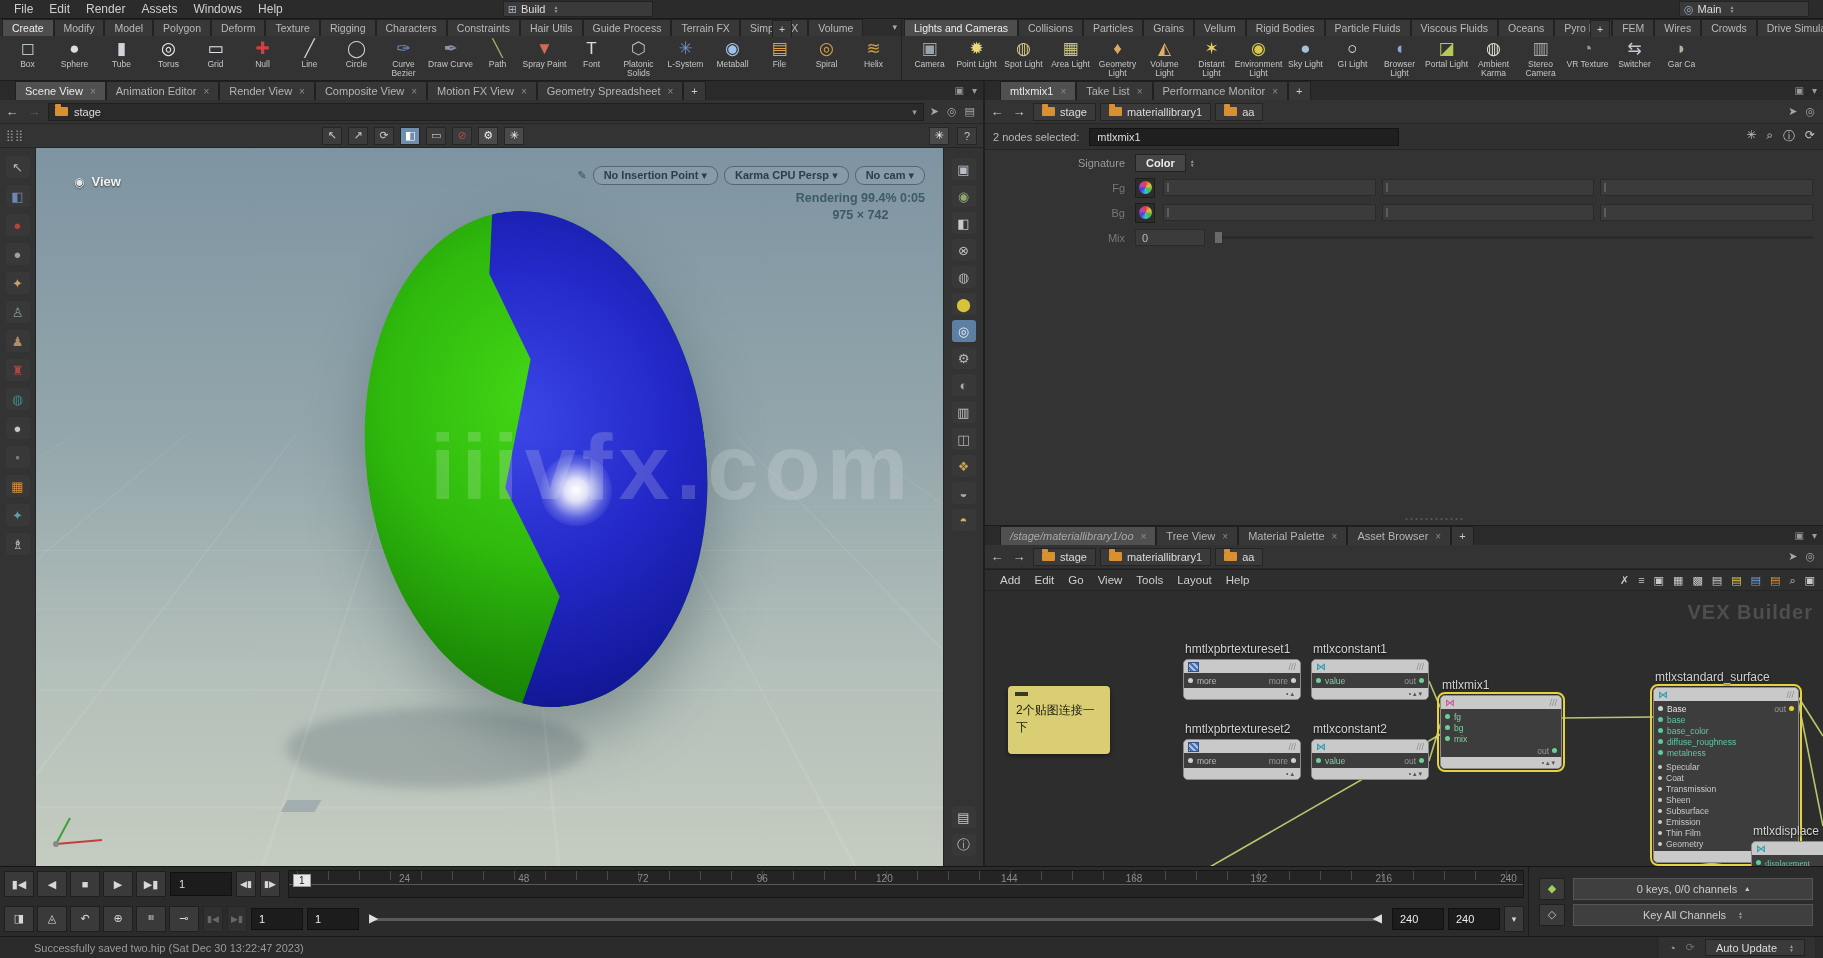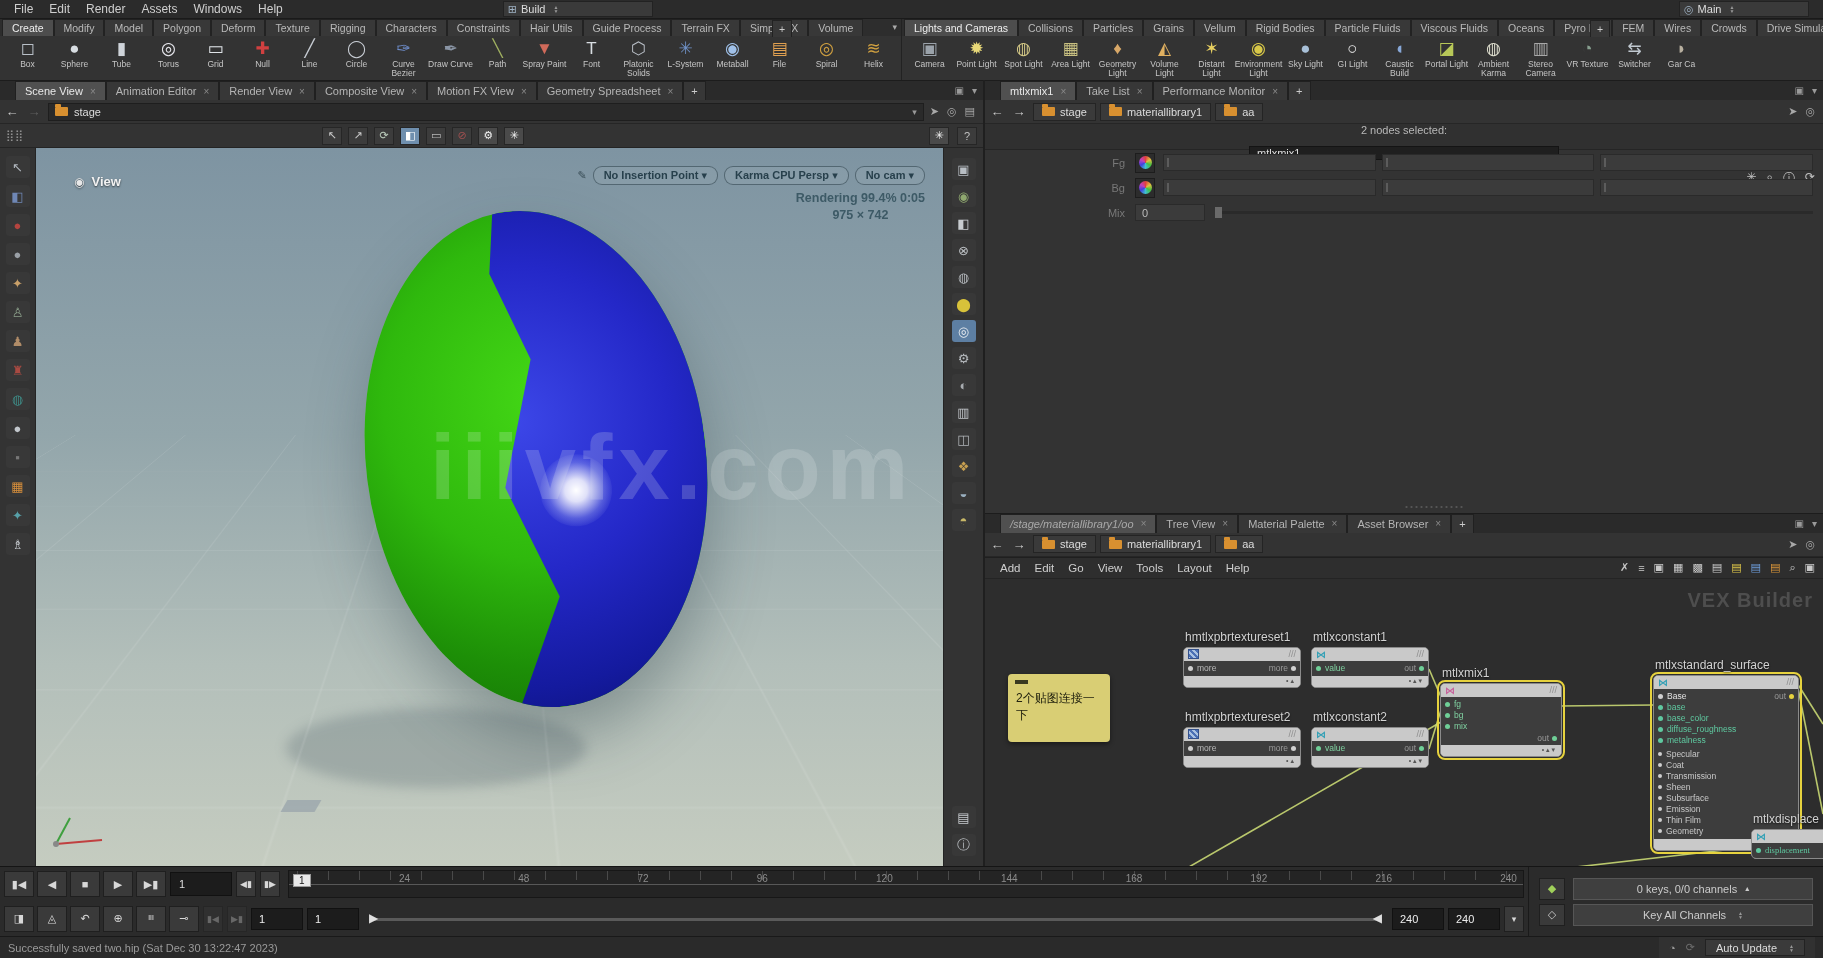--- a/index.html
+++ b/index.html
@@ -376,7 +376,7 @@
         </div>
           <div class="shelf-tool">
           <span class="tglyph" style="color: rgb(136, 168, 216);">◖</span>
-          <span class="tlabel">Caustic Build</span>
+          <span class="tlabel">Browser Light</span>
         </div>
           <div class="shelf-tool">
           <span class="tglyph" style="color: rgb(184, 200, 88);">◪</span>

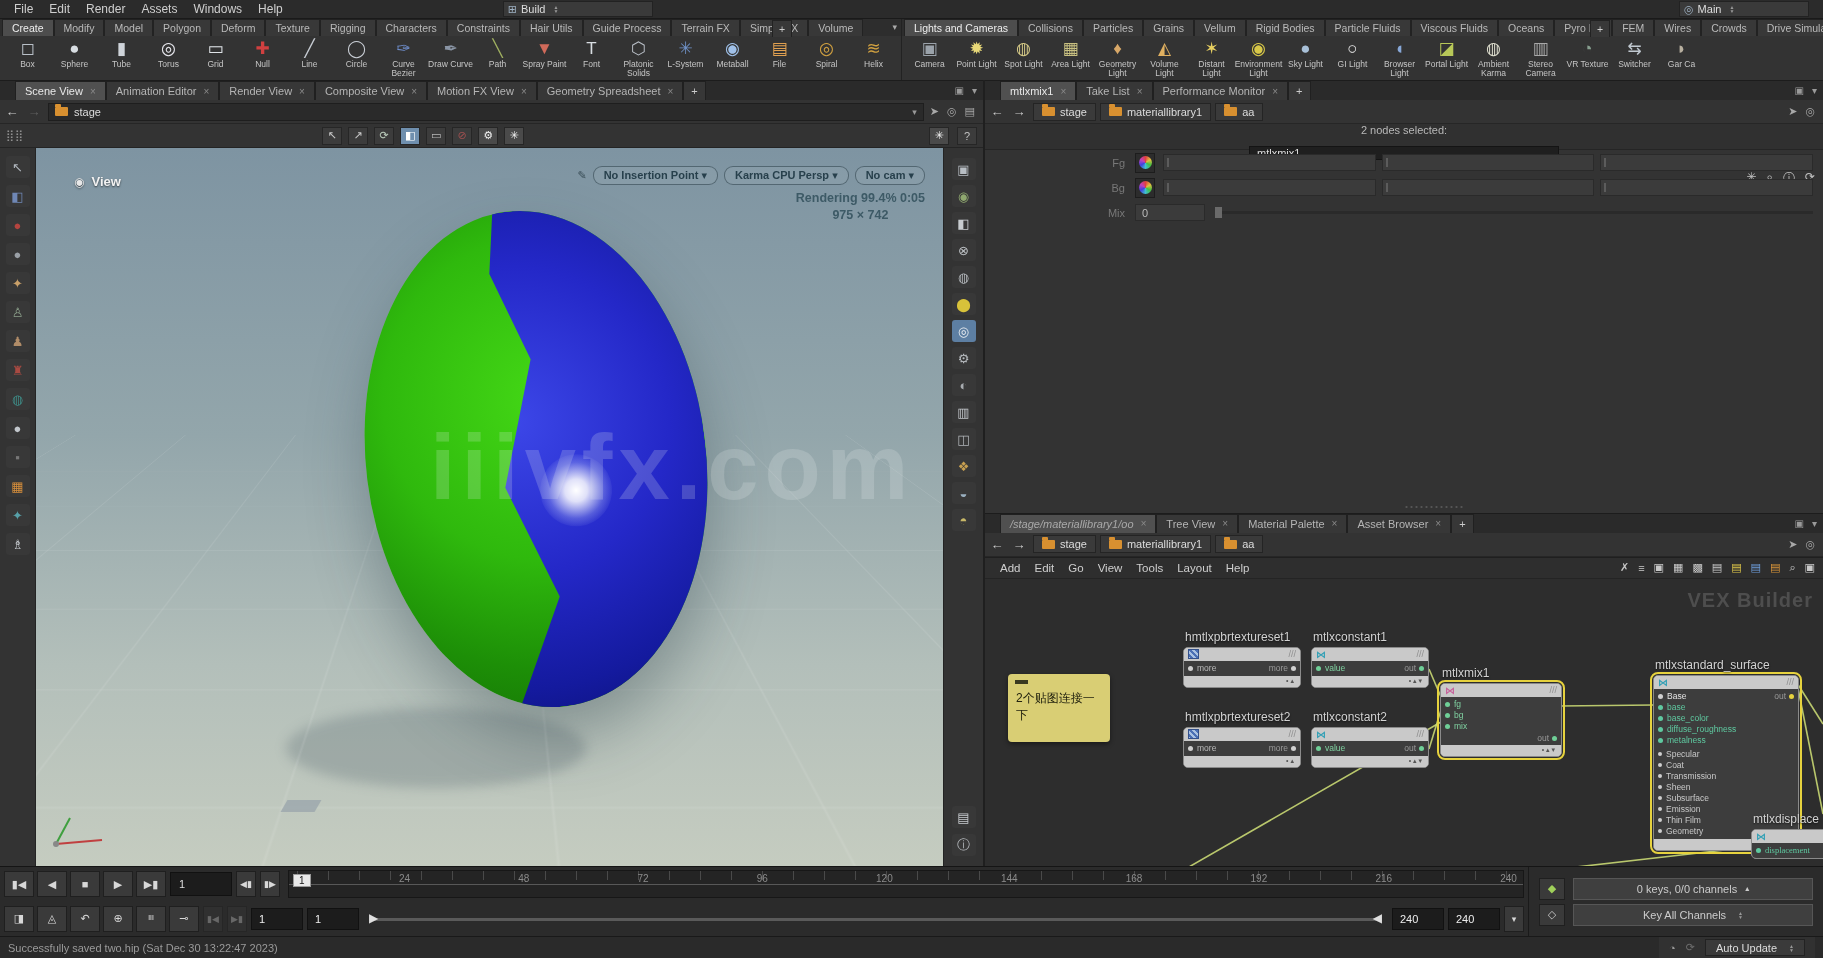--- a/index.html
+++ b/index.html
@@ -95,7 +95,7 @@
       font-size:92px;font-weight:bold;letter-spacing:6px;color:rgba(235,240,240,.20);font-style:normal;}
 
   
-  .param-header{display:flex;align-items:center;height:26px;background:#303030;border-bottom:1px solid #252525;padding:0 8px;gap:10px;flex-direction:column;}
+  .param-header{display:flex;align-items:center;height:26px;background:#303030;border-bottom:1px solid #252525;padding:0 8px;gap:10px;}
   .param-header .sel-info{color:#b8b8b8;}
   .name-field{width:310px;height:18px;background:#1f1f1f;border:1px solid #141414;color:#ddd;display:flex;align-items:center;padding:0 7px;}
   .param-header .hicons{margin-left:auto;display:flex;gap:10px;color:#c0c0c0;font-size:12px;}

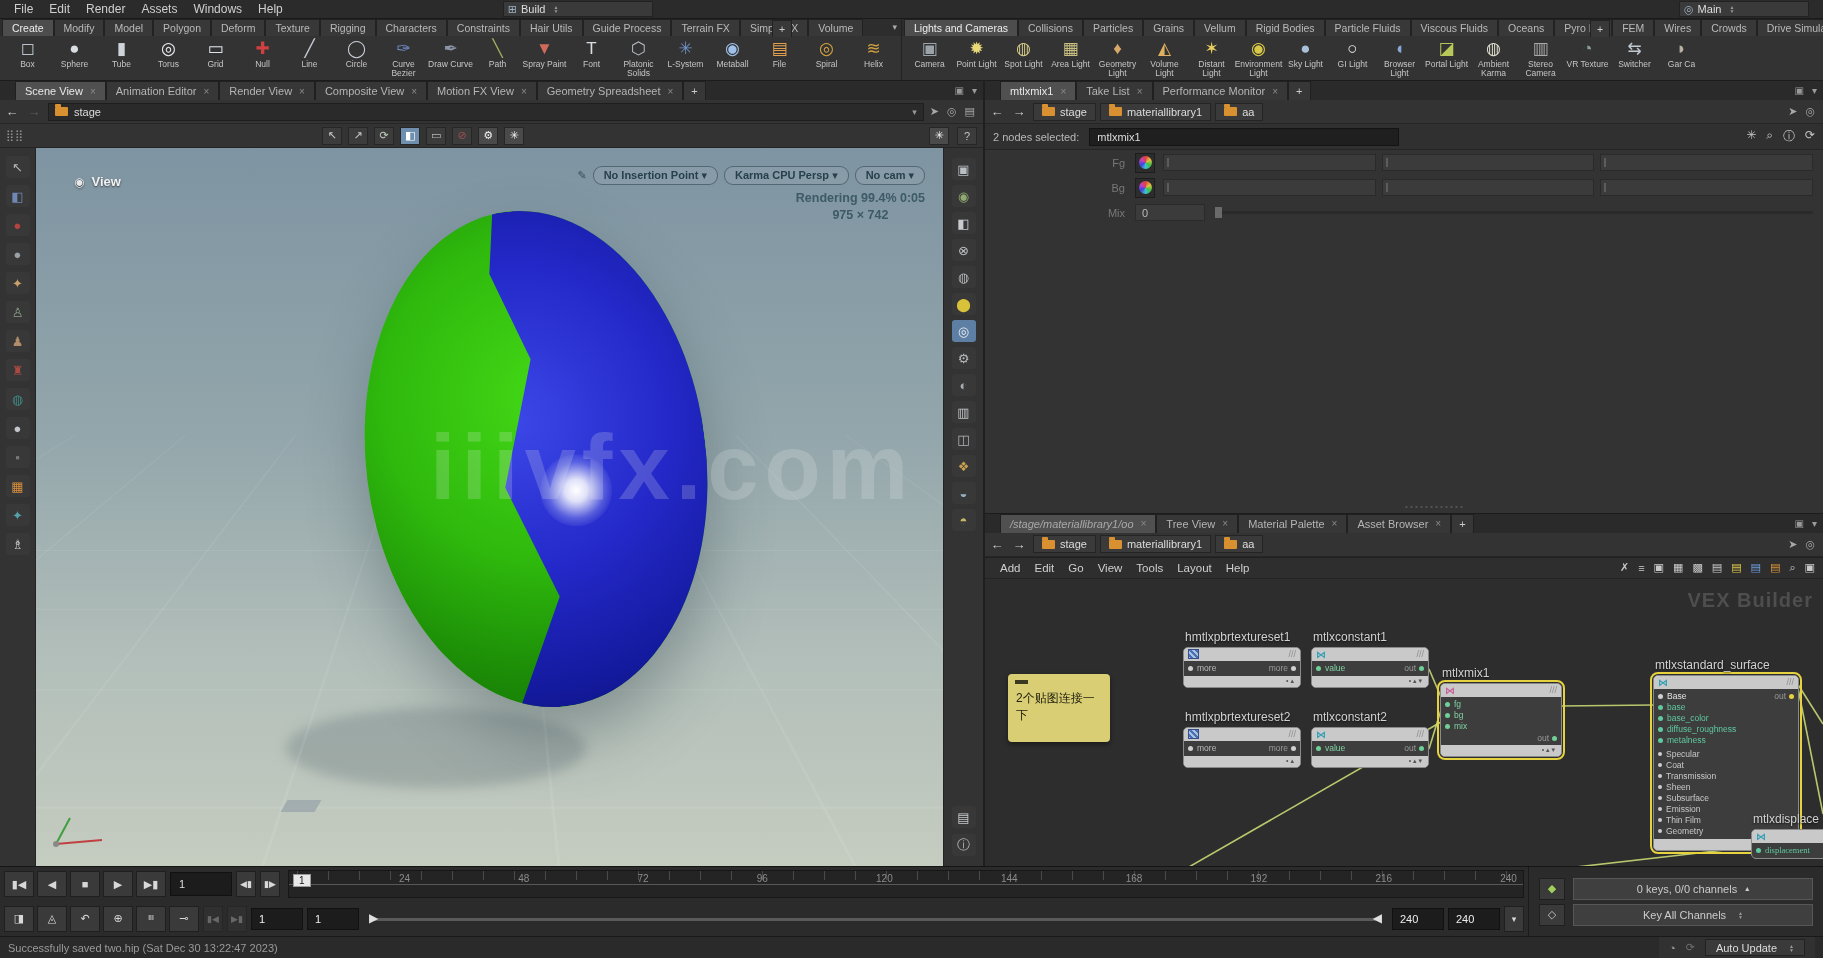--- a/index.html
+++ b/index.html
@@ -607,6 +607,14 @@
         </div>
       </div>
       <div class="prow">
+        <span class="plabel">Signature</span>
+        <div class="sig-dd">Color</div>
+        <span class="spinner">
+            <span>▲</span>
+            <span>▼</span>
+          </span>
+      </div>
+      <div class="prow">
         <span class="plabel dim">Fg</span>
         <span class="cwheel">
             <i></i>

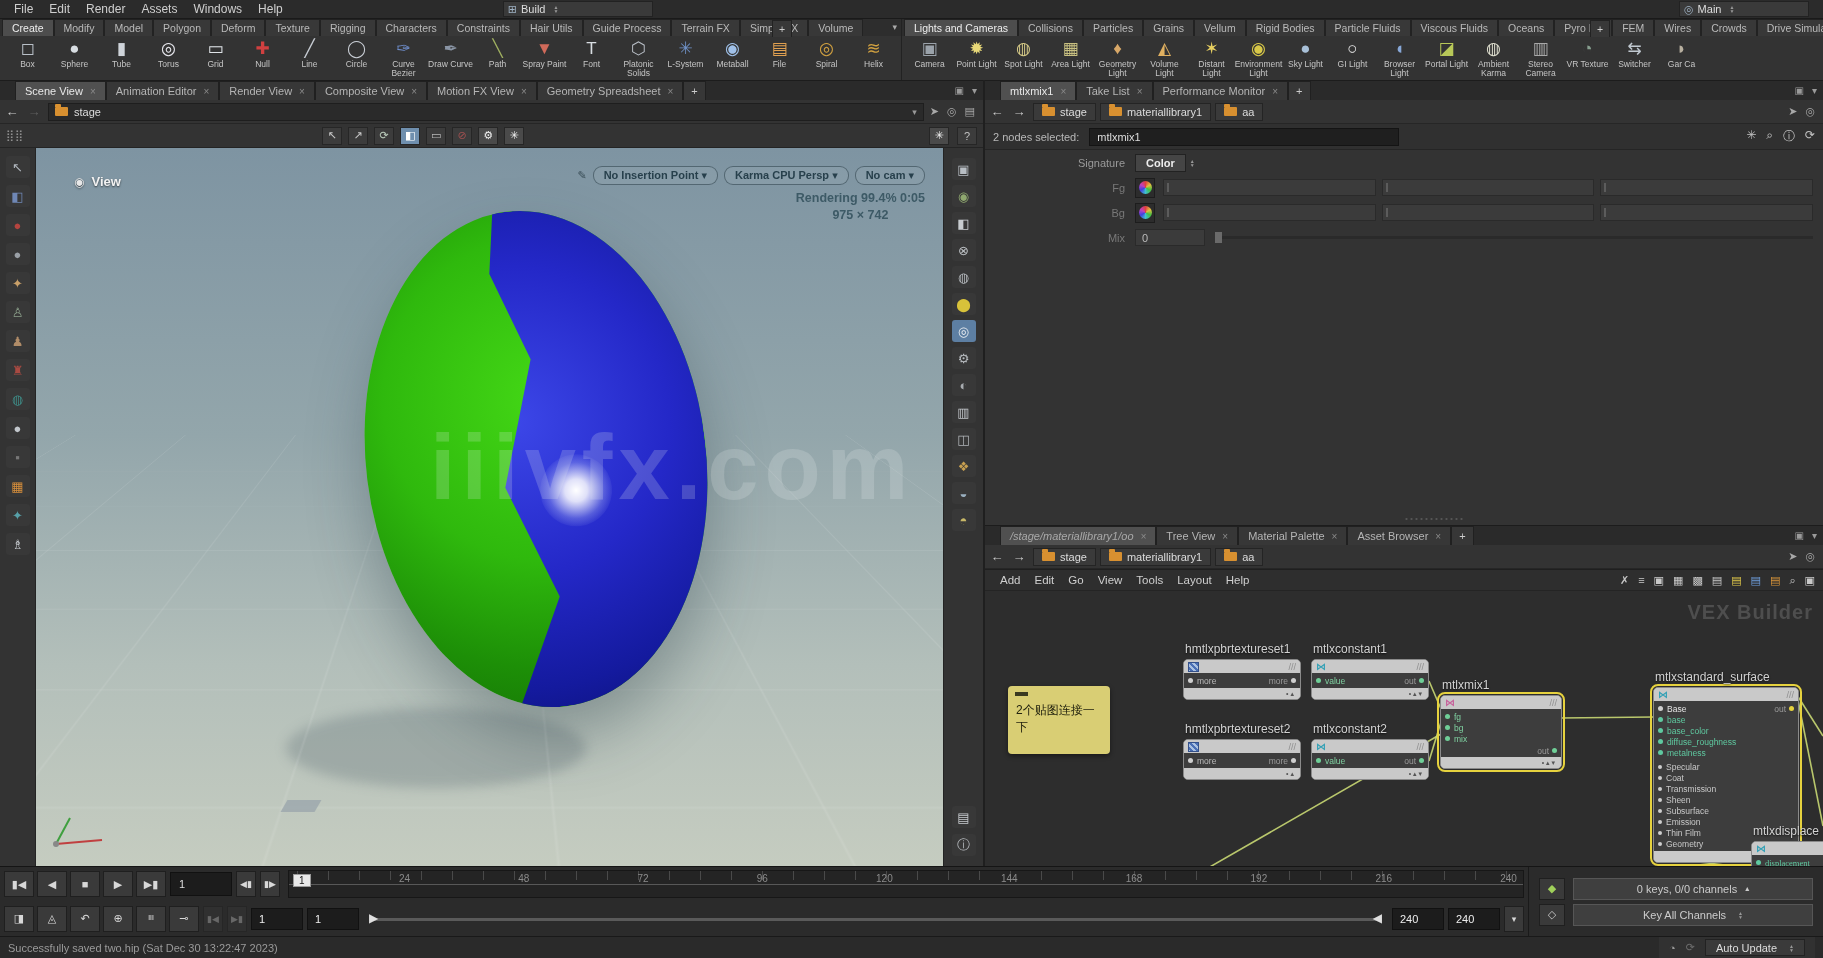--- a/index.html
+++ b/index.html
@@ -171,7 +171,7 @@
 
   
   .statusbar{position:absolute;left:0;top:936px;width:100%;height:22px;background:#2a2a2a;border-top:1px solid #191919;display:flex;align-items:center;padding:0 8px;}
-  .status-text{color:#9a9a9a;font-size:11px;}
+  .status-text{color:#9a9a9a;font-size:11px;margin-left:26px;}
   .status-right{margin-left:auto;display:flex;align-items:center;gap:10px;background:#313131;height:100%;padding:0 10px;}
   .au-btn{display:flex;align-items:center;gap:8px;background:#3a3a3a;border:1px solid #222;height:17px;padding:0 10px;color:#ddd;}
 </style>

